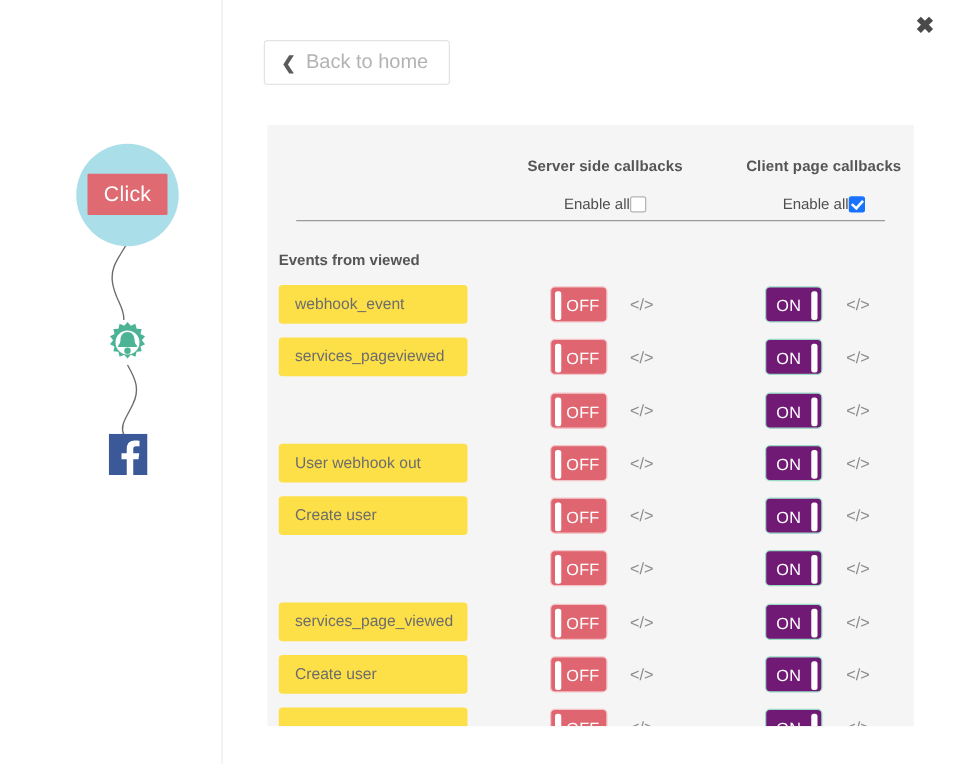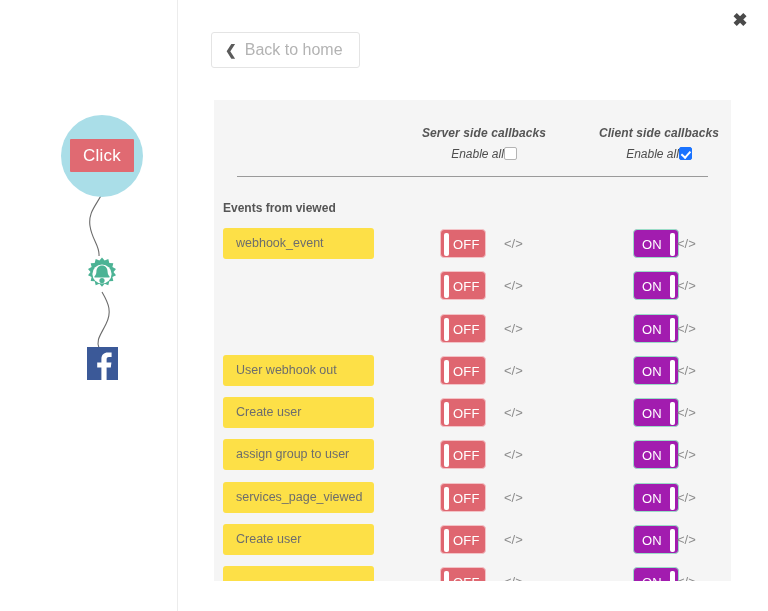--- a/index.html
+++ b/index.html
@@ -128,7 +128,6 @@
   .panel-header {
     position: relative;
     height: 78px;
-    font-style: italic;
   }
   .col-head {
     position: absolute;

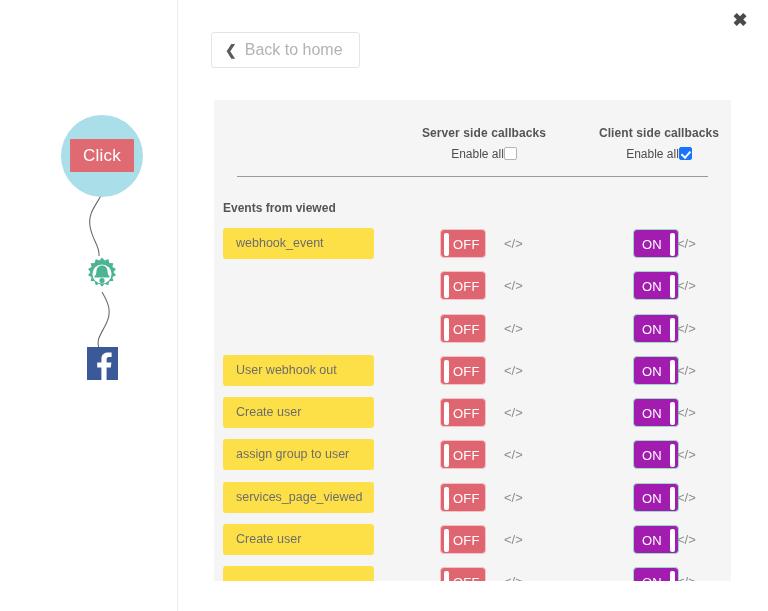--- a/index.html
+++ b/index.html
@@ -330,7 +330,7 @@
         </div>
       </div>
       <div class="col-head client">
-        <div class="title">Client side callbacks</div>
+        <div class="title">Client page callbacks</div>
         <div class="enable-row">
           <span class="txt">Enable all</span>
           <span class="cbx checked"></span>

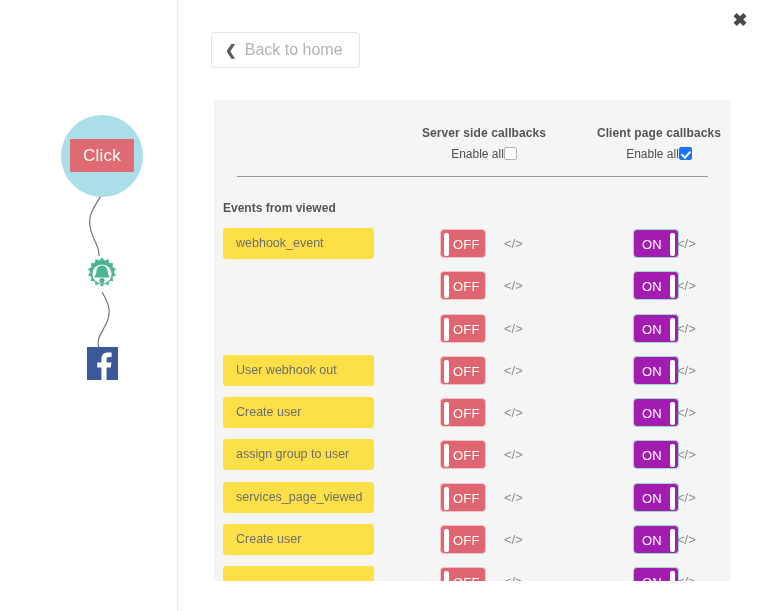--- a/index.html
+++ b/index.html
@@ -145,8 +145,9 @@
     white-space: nowrap;
   }
   .col-head .enable-row {
-    margin-top: 7px;
+    margin-top: 16px;
     display: flex;
+    align-items: center;
     justify-content: center;
     gap: 0;
   }

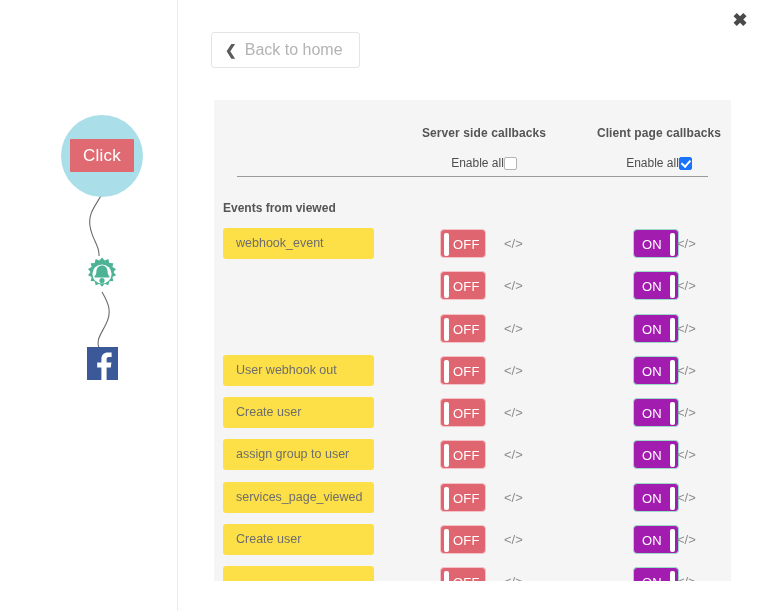--- a/index.html
+++ b/index.html
@@ -257,8 +257,8 @@
   .toggle.off .tlabel { left: 12px; }
 
   .toggle.on {
-    left: 419px;
-    background: #a21caf;
+    left: 398px;
+    background: #701a75;
     border: 1px solid #9bdcc7;
   }
   .toggle.on .knob { right: 3px; }

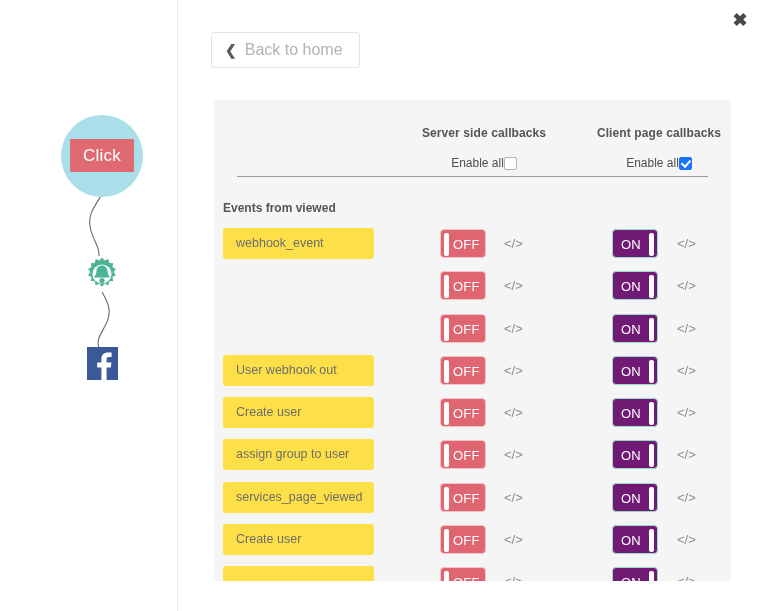--- a/index.html
+++ b/index.html
@@ -358,6 +358,7 @@
           <div class="code-icon client">&lt;/&gt;</div>
         </div>
         <div class="evt-row">
+          <div class="evt-name">services_pageviewed</div>
           <div class="toggle off">
             <span class="knob"></span>
             <span class="tlabel">OFF</span>

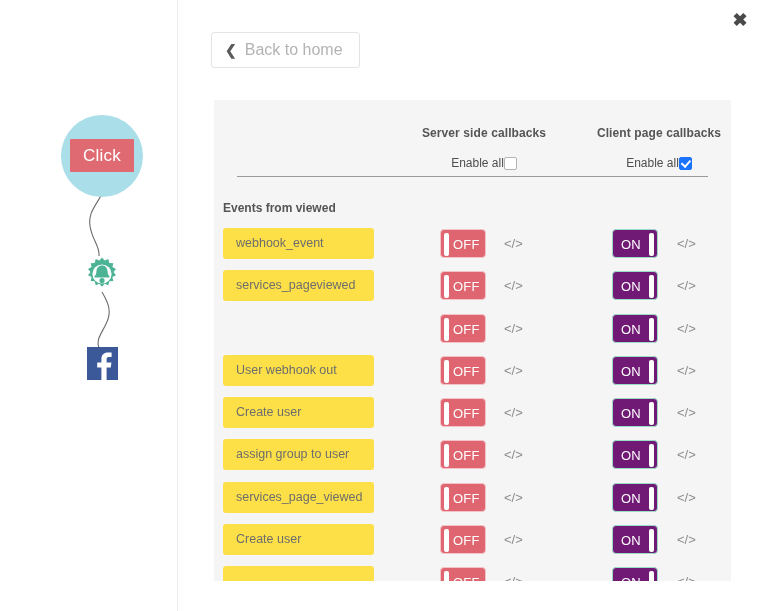--- a/index.html
+++ b/index.html
@@ -409,7 +409,6 @@
           <div class="code-icon client">&lt;/&gt;</div>
         </div>
         <div class="evt-row">
-          <div class="evt-name">assign group to user</div>
           <div class="toggle off">
             <span class="knob"></span>
             <span class="tlabel">OFF</span>

